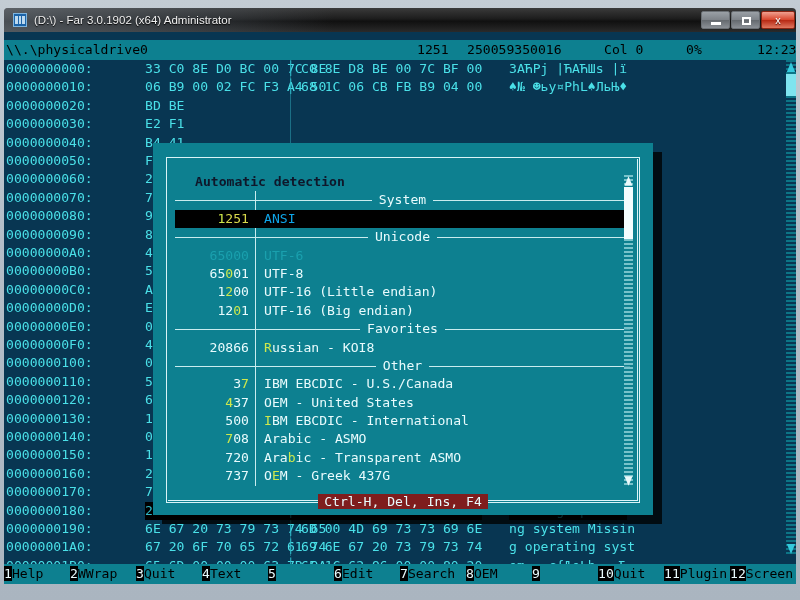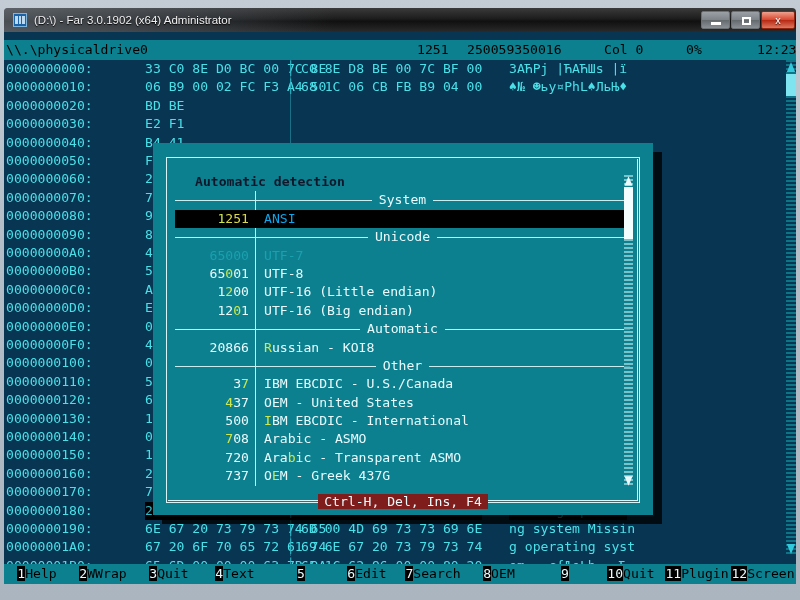--- a/index.html
+++ b/index.html
@@ -187,7 +187,7 @@
               <div class="vl"></div>
               <div class="lbl"><span>Unicode</span></div>
             </div>
-            <div class="cp-row dim"><div class="cp-num">65000</div><div class="cp-vline"></div><div class="cp-name">UTF-7</div></div>
+            <div class="cp-row dim"><div class="cp-num">65000</div><div class="cp-vline"></div><div class="cp-name">UTF-6</div></div>
             <div class="cp-row"><div class="cp-num">65<span class="hot">0</span>01</div><div class="cp-vline"></div><div class="cp-name">UTF-8</div></div>
             <div class="cp-row"><div class="cp-num">1<span class="hot">2</span>00</div><div class="cp-vline"></div><div class="cp-name">UTF-16 (Little endian)</div></div>
             <div class="cp-row"><div class="cp-num">12<span class="hot">0</span>1</div><div class="cp-vline"></div><div class="cp-name">UTF-16 (Big endian)</div></div>

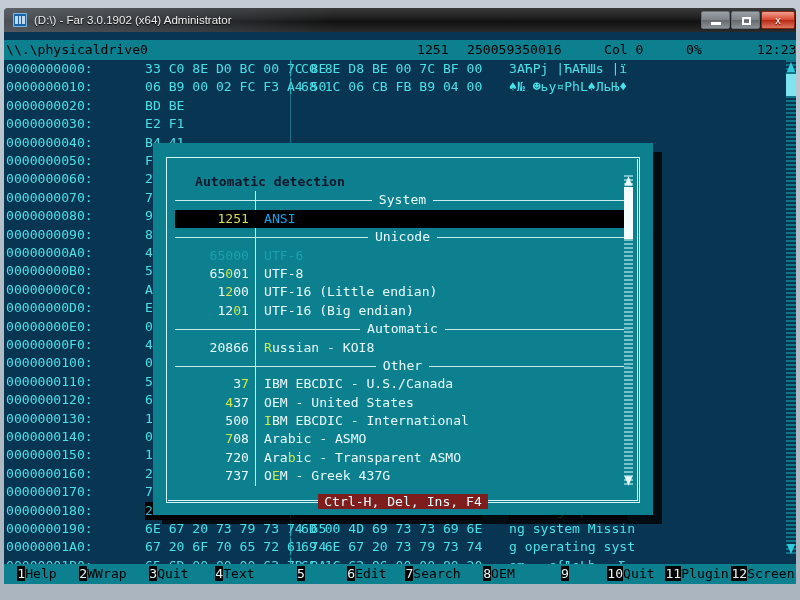--- a/index.html
+++ b/index.html
@@ -194,7 +194,7 @@
             <div class="cp-sep">
               <div class="line"></div>
               <div class="vl"></div>
-              <div class="lbl"><span>Automatic</span></div>
+              <div class="lbl"><span>Favorites</span></div>
             </div>
             <div class="cp-row"><div class="cp-num">20866</div><div class="cp-vline"></div><div class="cp-name"><span class="hot">R</span>ussian - KOI8</div></div>
             <div class="cp-sep">

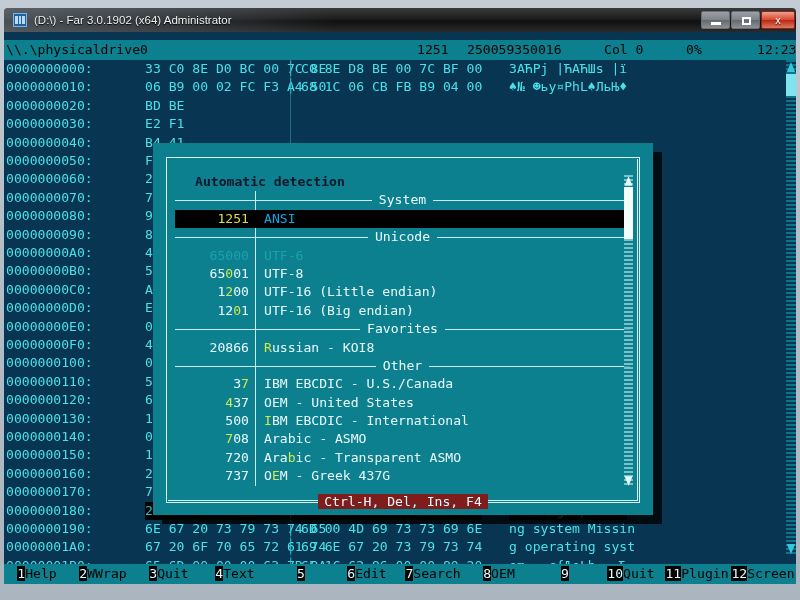--- a/index.html
+++ b/index.html
@@ -117,7 +117,7 @@
   
   #keybar{position:absolute;left:0;bottom:0;width:792px;height:20px;
           background:#0d8090;line-height:20px;white-space:nowrap;font-size:13.1px;}
-  .fk{position:absolute;top:0;height:16px;text-align:center;}
+  .fk{position:absolute;top:0;height:16px;}
   .fk .n{background:#000;color:#e9fbfd;padding:0 0px;}
   .fk .l{background:#0d8090;color:#000;}
 </style>

